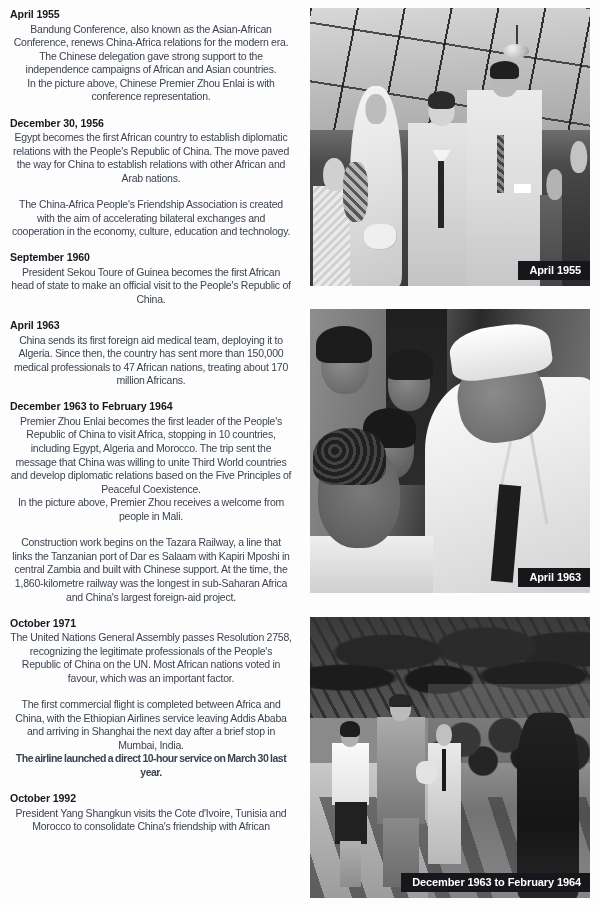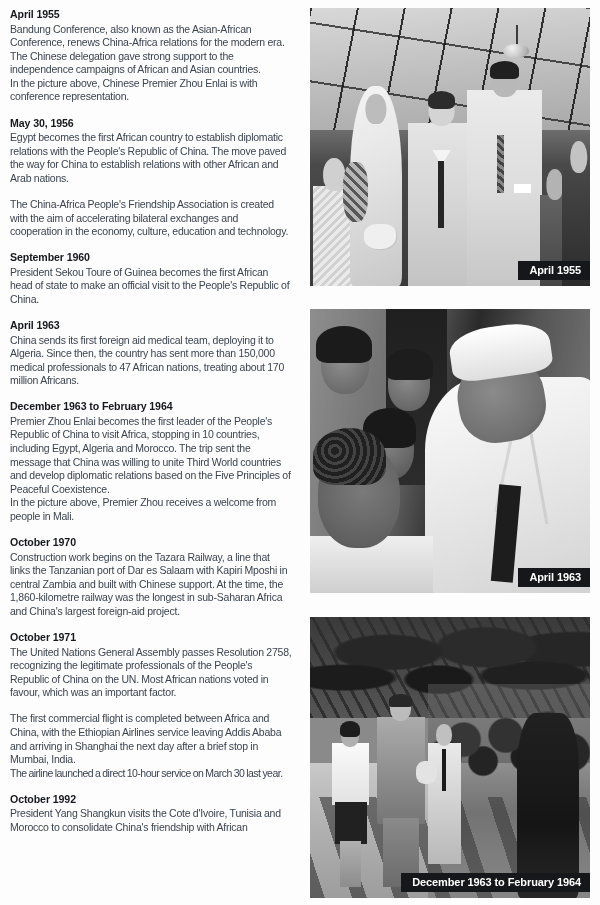--- a/index.html
+++ b/index.html
@@ -53,6 +53,7 @@
     line-height: 13.6px;
     letter-spacing: -0.22px;
     word-spacing: -0.2px;
+    text-align: center;
   }
 
   .entry-body .para-extra {

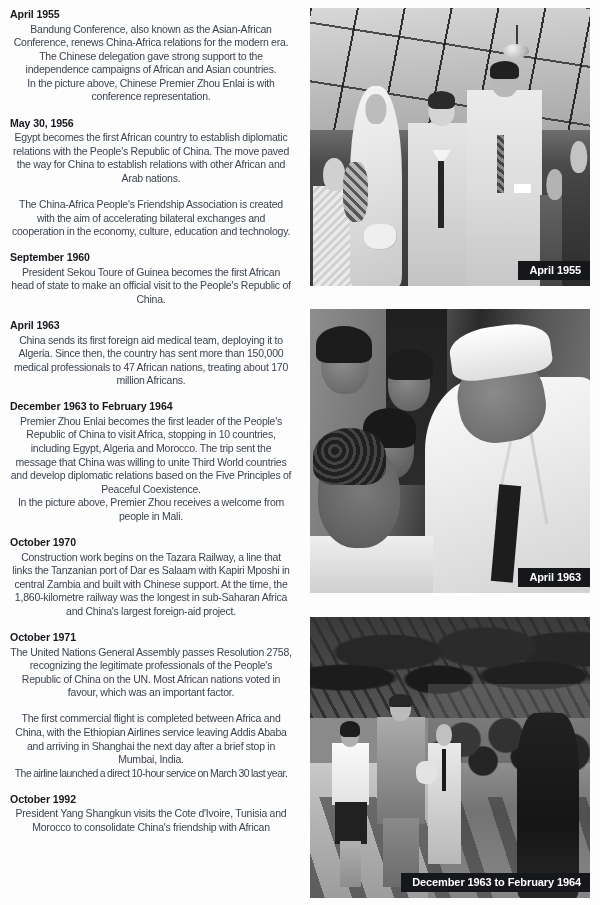--- a/index.html
+++ b/index.html
@@ -413,7 +413,7 @@
     </div>
 
     <div class="timeline-entry">
-      <div class="entry-heading">May 30, 1956</div>
+      <div class="entry-heading">December 30, 1956</div>
       <div class="entry-body">Egypt becomes the first African country to establish diplomatic relations with the People's Republic of China. The move paved the way for China to establish relations with other African and Arab nations.</div>
     </div>
 

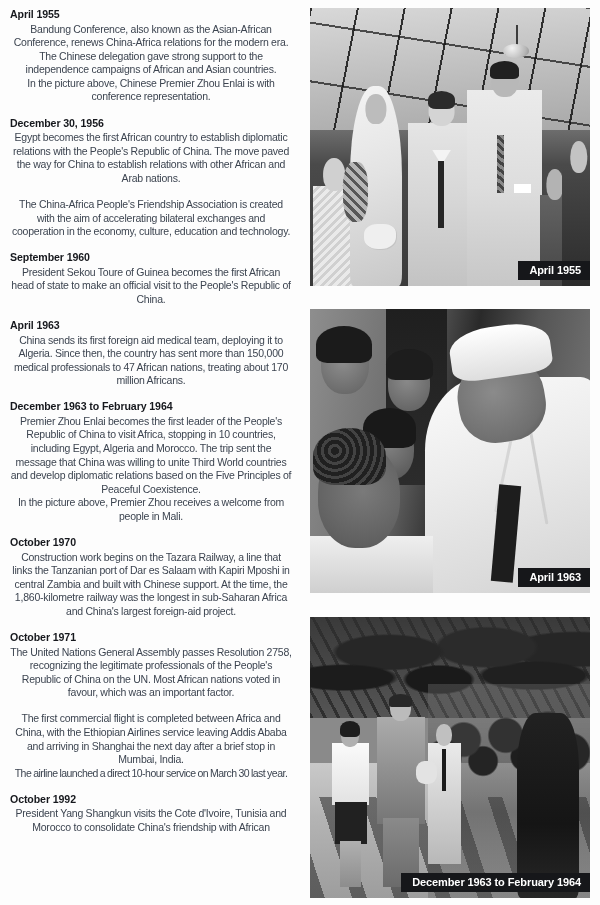--- a/index.html
+++ b/index.html
@@ -437,7 +437,6 @@
     </div>
 
     <div class="timeline-entry">
-      <div class="entry-heading">October 1970</div>
       <div class="entry-body">Construction work begins on the Tazara Railway, a line that links the Tanzanian port of Dar es Salaam with Kapiri Mposhi in central Zambia and built with Chinese support. At the time, the 1,860-kilometre railway was the longest in sub-Saharan Africa and China's largest foreign-aid project.</div>
     </div>
 

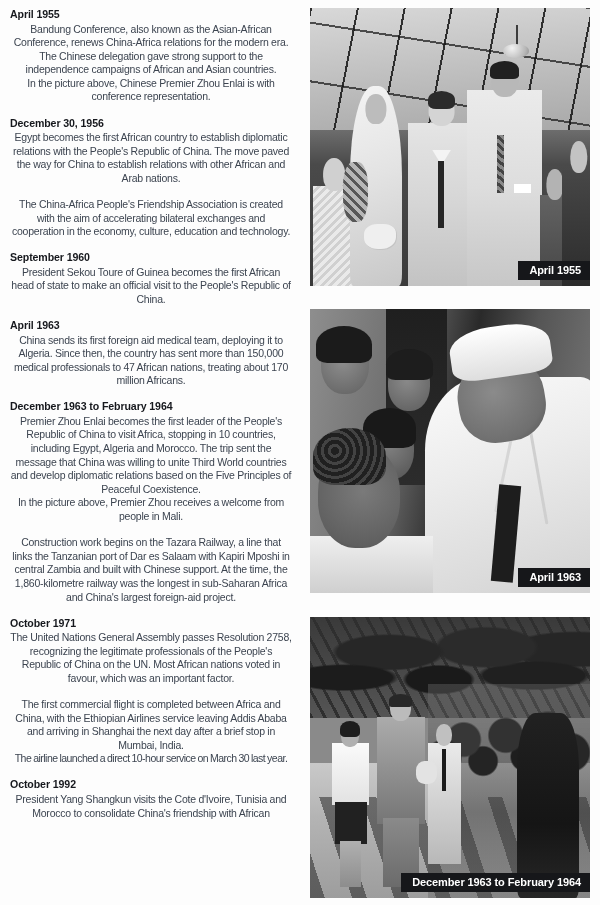--- a/index.html
+++ b/index.html
@@ -65,6 +65,7 @@
     display: block;
     letter-spacing: -0.52px;
     word-spacing: -0.5px;
+    font-weight: bold;
   }
 
   

